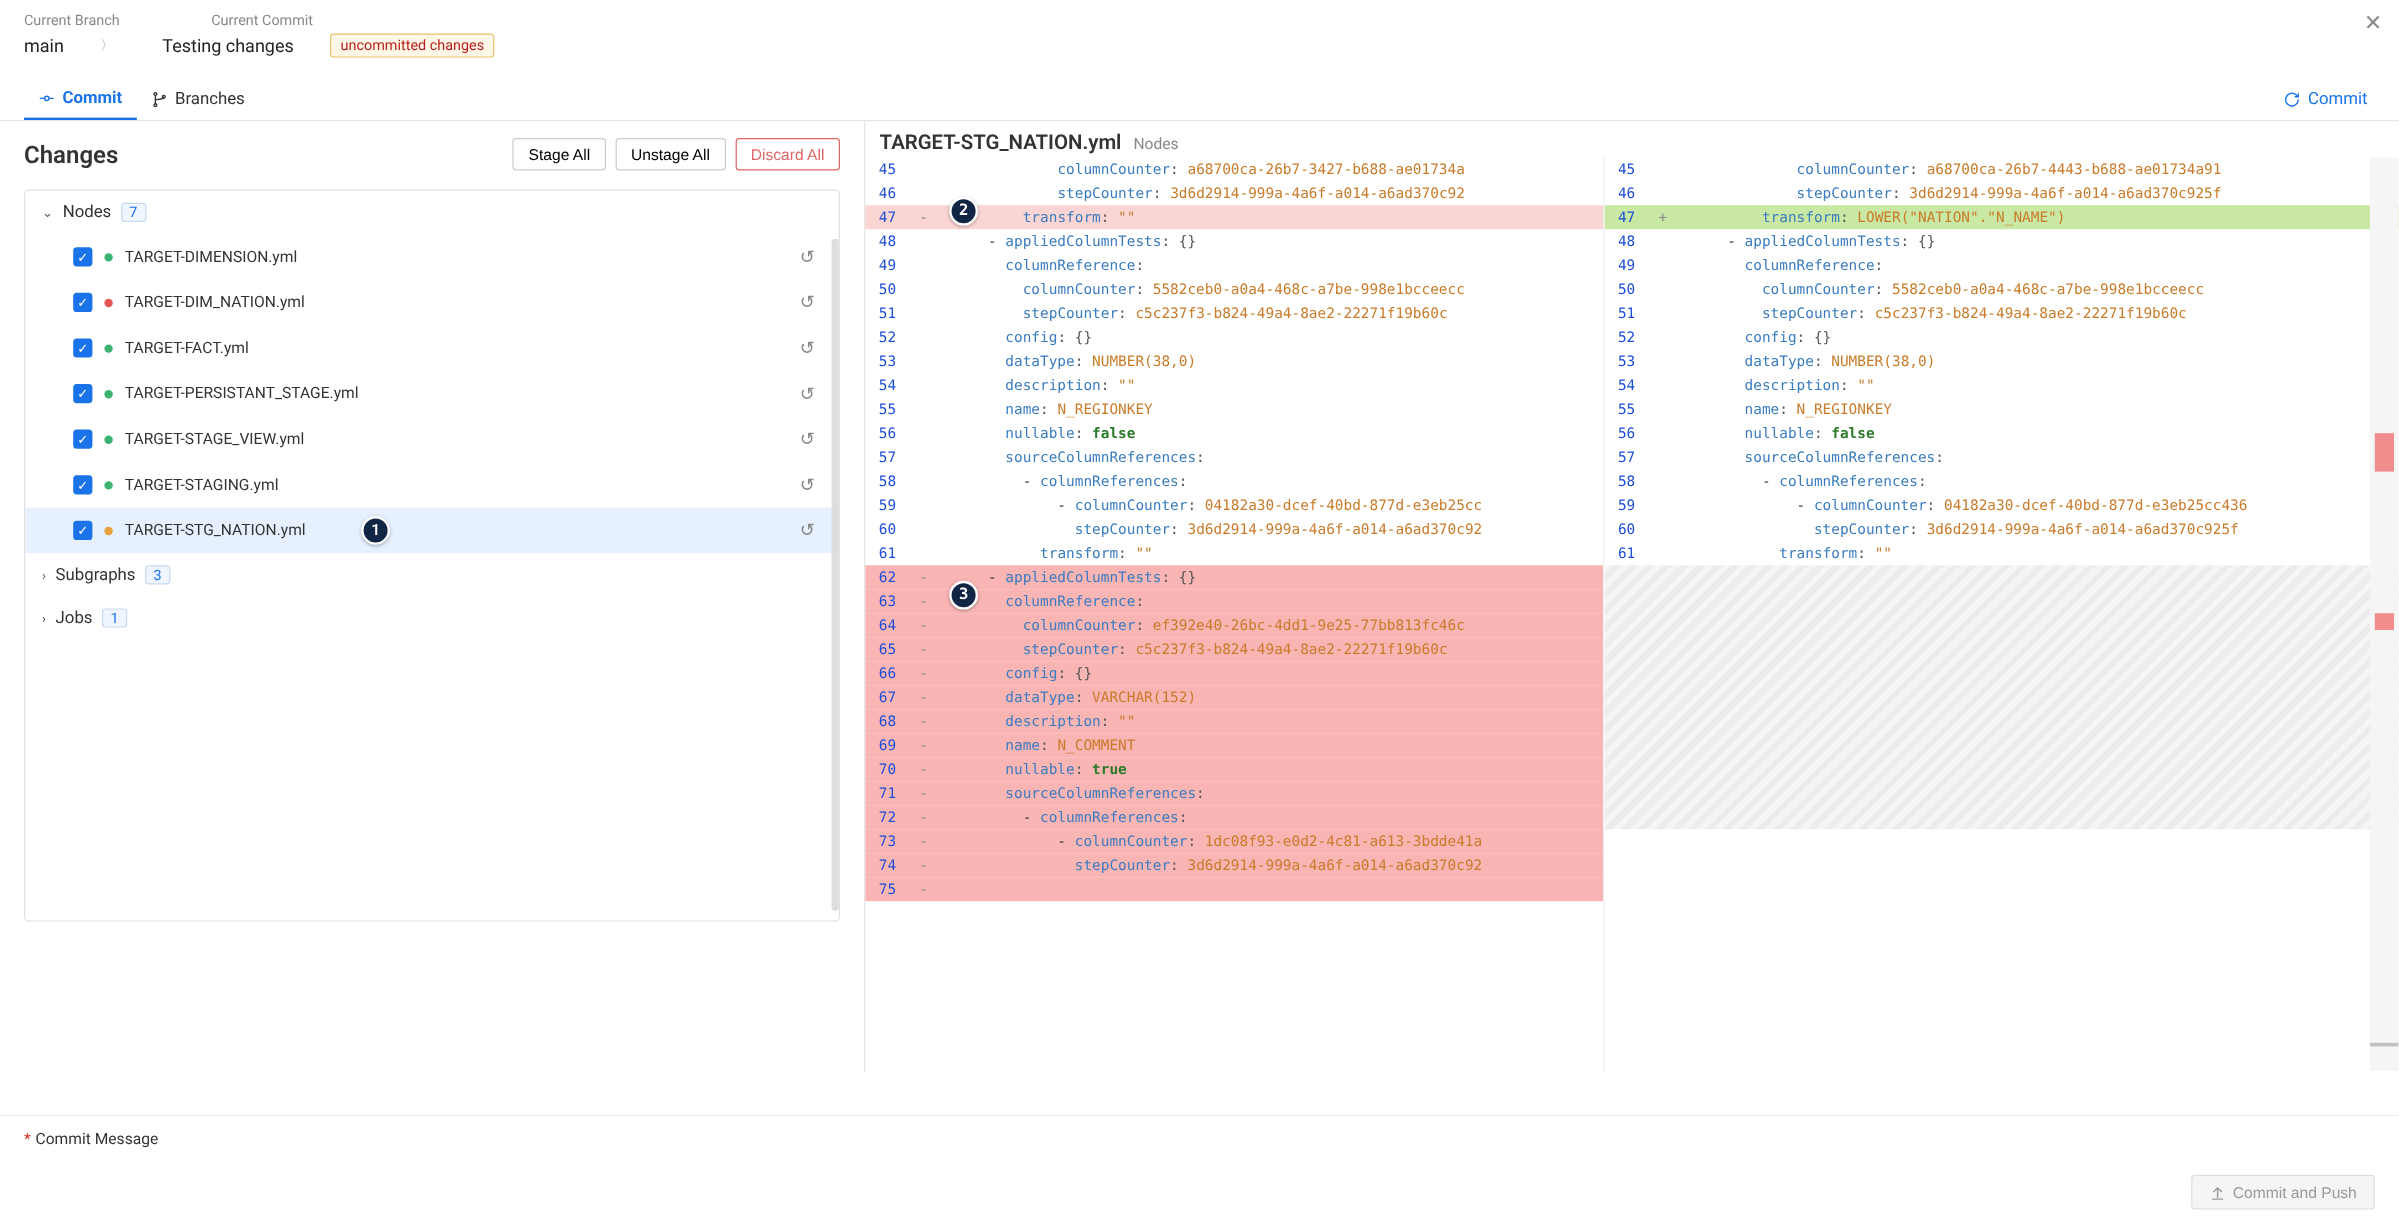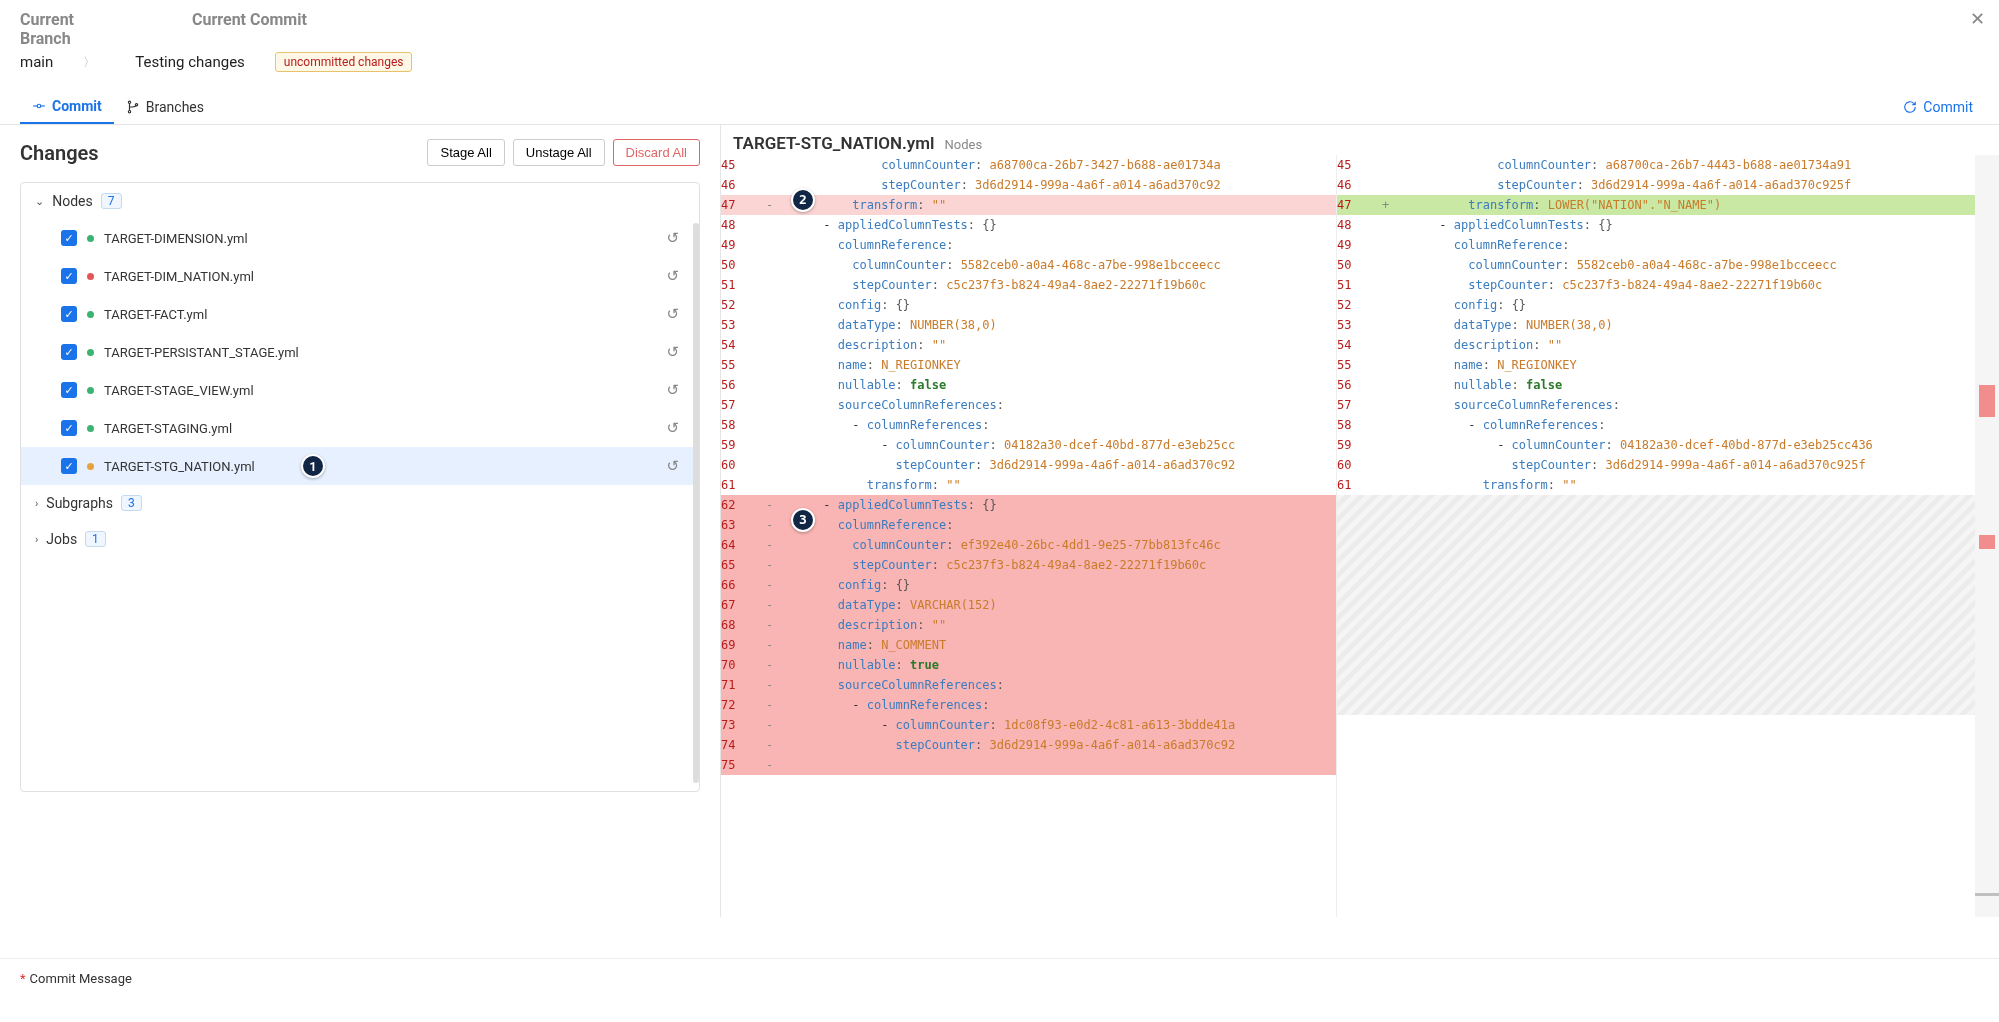--- a/index.html
+++ b/index.html
@@ -7,7 +7,7 @@
 
   .header { padding: 10px 20px 8px; position: relative; }
   .header .close-x { position: absolute; right: 14px; top: 8px; font-size: 18px; color: #888; cursor: pointer; }
-  .crumb-labels { font-size: 16px; color: #888; display: flex; gap: 72px; font-weight: bold; }
+  .crumb-labels { font-size: 12px; color: #888; display: flex; gap: 56px; }
   .crumb-labels .l1 { width: 100px; }
   .crumb-values { display: flex; align-items: center; gap: 20px; margin-top: 4px; }
   .crumb-main { font-size: 15px; color: #222; margin-right: 10px; }

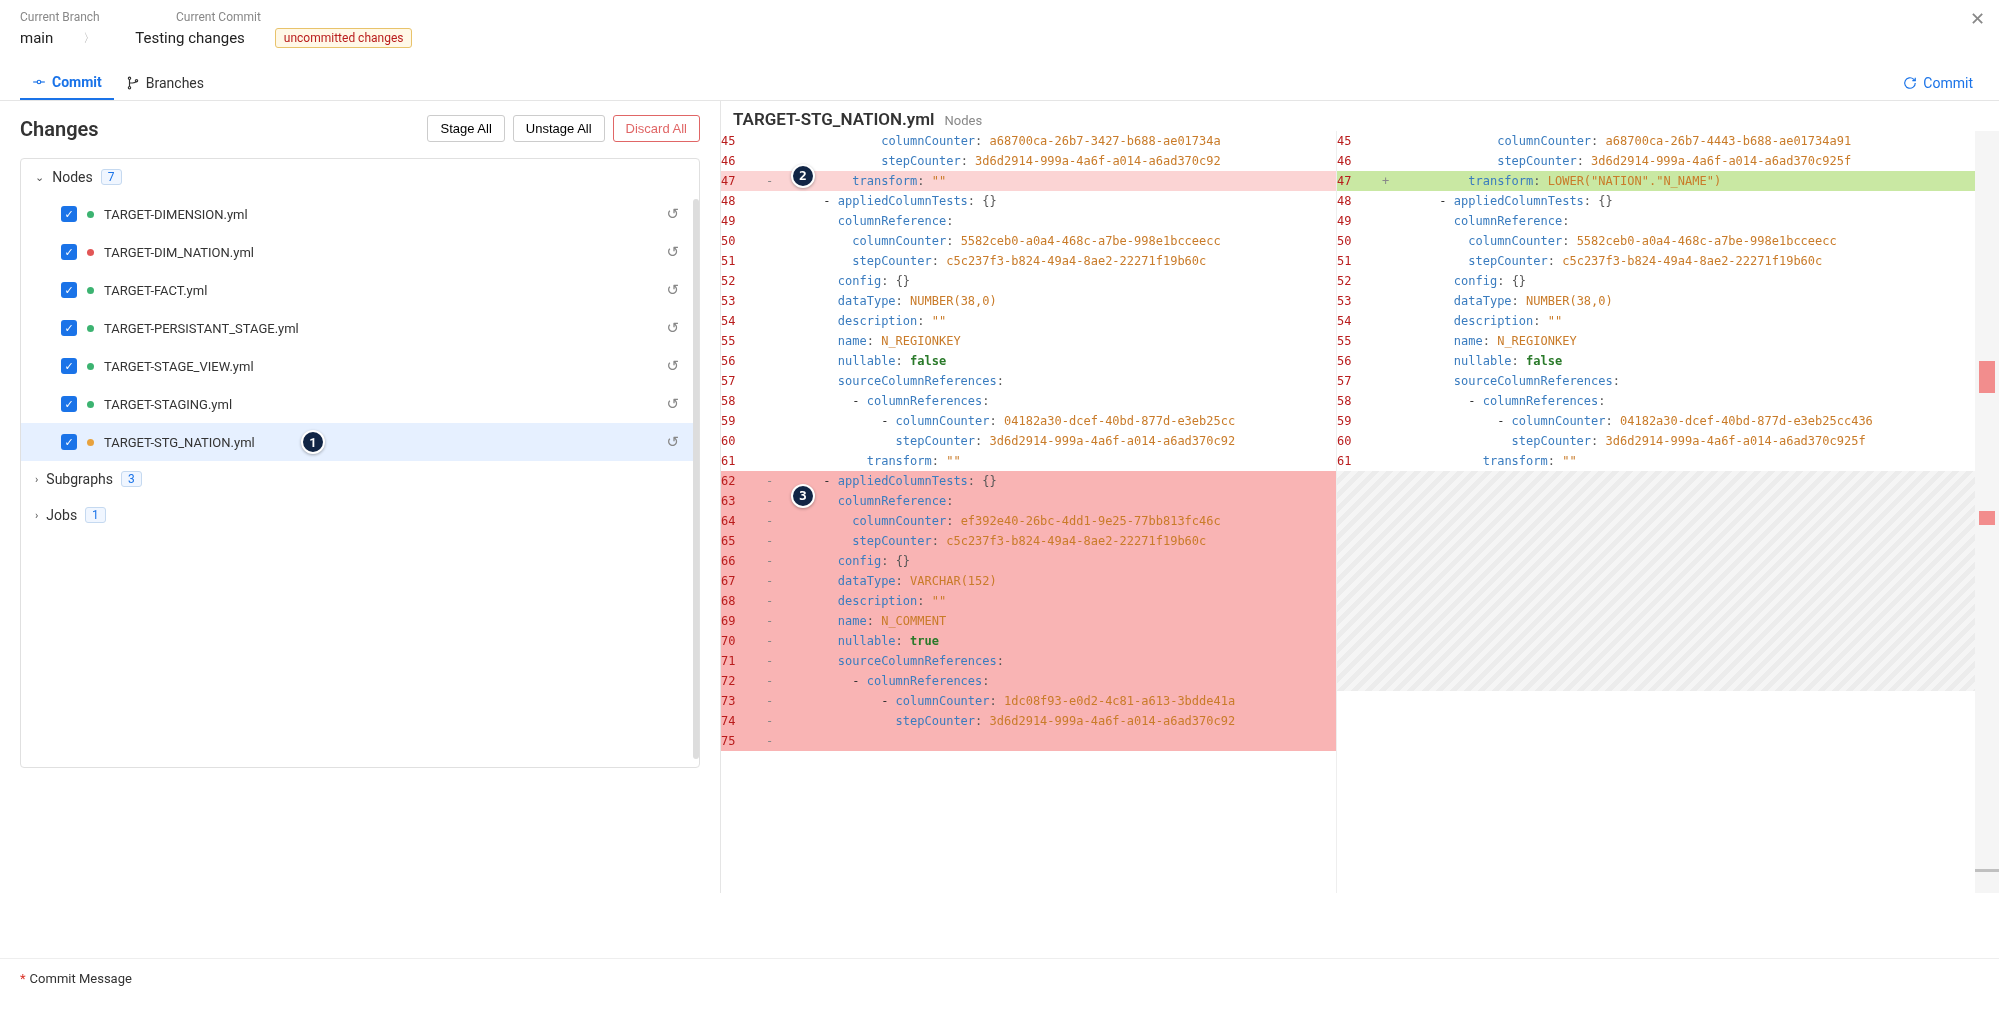--- a/index.html
+++ b/index.html
@@ -58,7 +58,7 @@
   .diff-side { width: 615px; overflow: hidden; position: relative; }
   .diff-side.right { flex: 1; border-left: 1px solid #eee; }
   .code-line { display: flex; white-space: pre; }
-  .ln { width: 45px; text-align: left; padding-right: 8px; color: #b91c1c; user-select: none; }
+  .ln { width: 45px; text-align: center; padding-right: 8px; color: #1d4ed8; user-select: none; }
   .gutter { width: 12px; color: #888; }
   .code { flex: 1; padding-left: 2px; overflow: hidden; text-overflow: clip; }
   .row-del { background: #f9b4b4; }

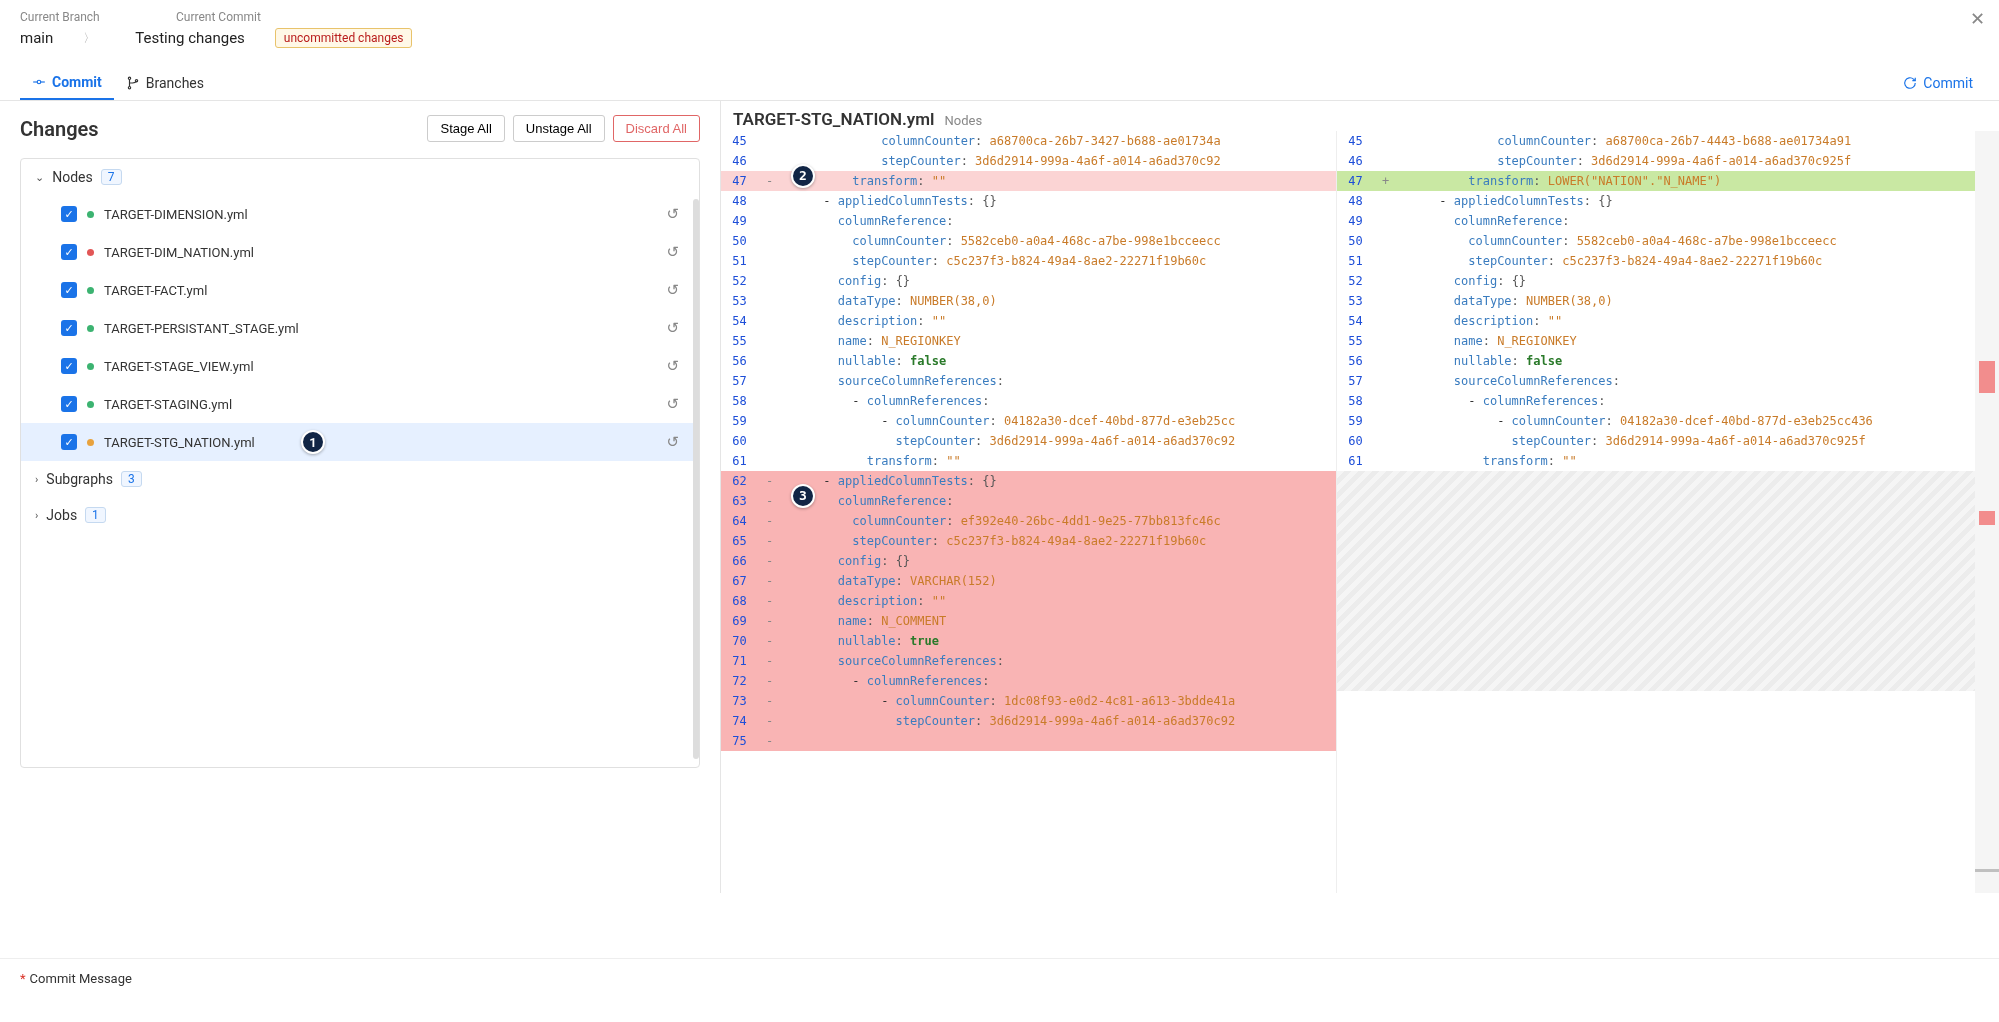--- a/index.html
+++ b/index.html
@@ -280,6 +280,14 @@
 
 <div class="commit-area">
   <div class="commit-label"><span class="ast">*</span><span>Commit Message</span></div>
+  <div class="commit-btn-row">
+    <button class="commit-btn">
+      <svg class="ico" viewBox="0 0 24 24" fill="none" stroke="#999" stroke-width="2">
+          <path d="M12 19V5M6 11l6-6 6 6M4 21h16"></path>
+        </svg>
+      <span>Commit and Push</span>
+    </button>
+  </div>
 </div>
 
 </body></html>

